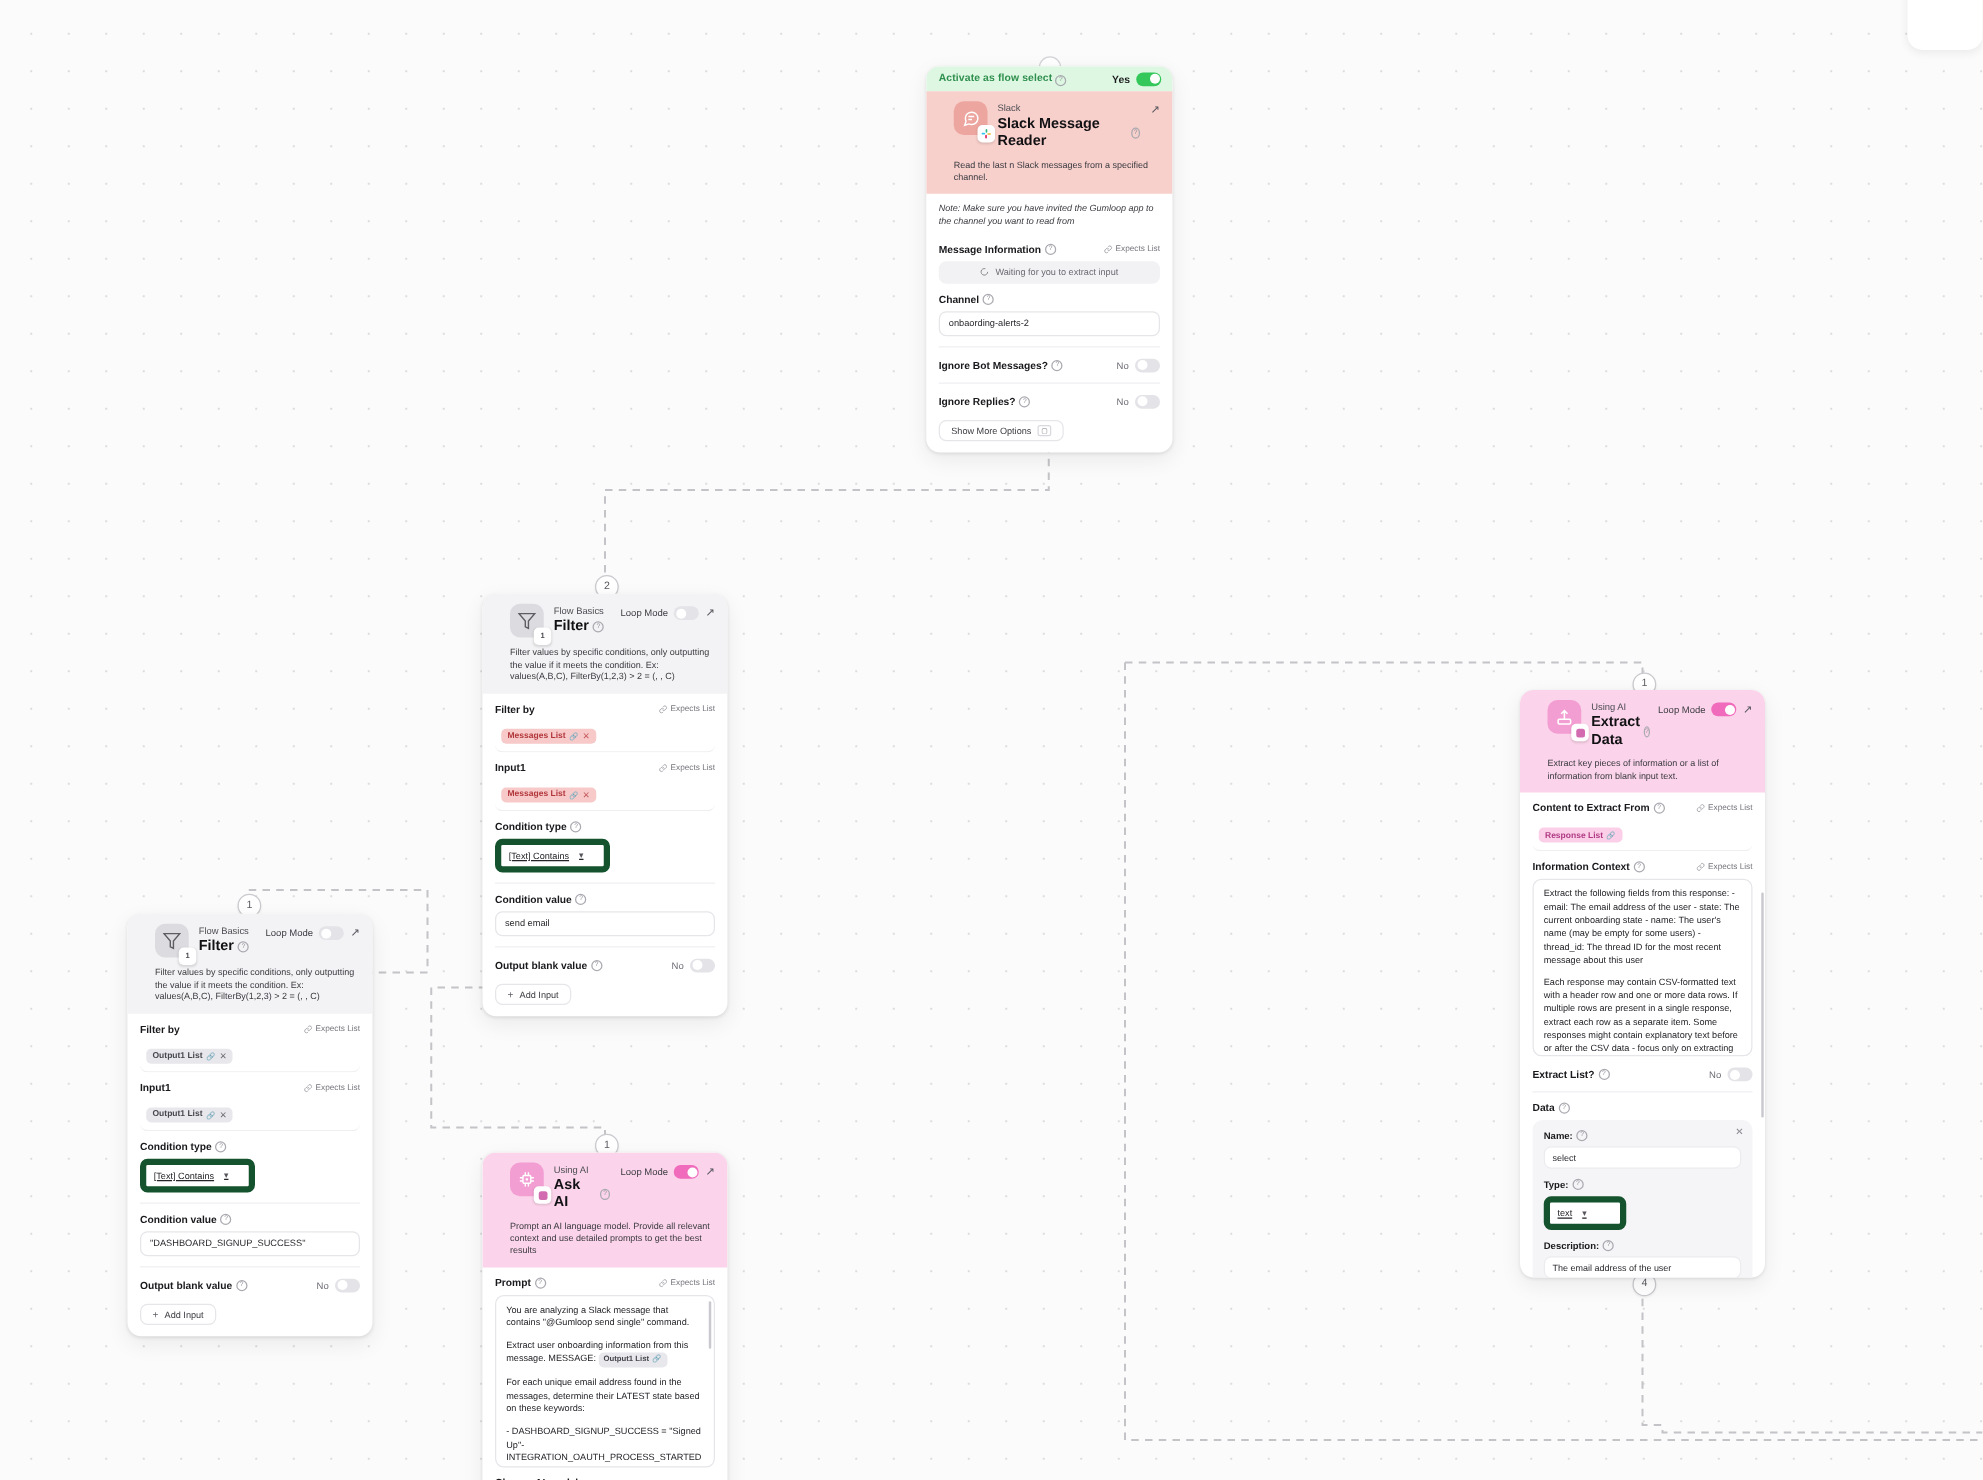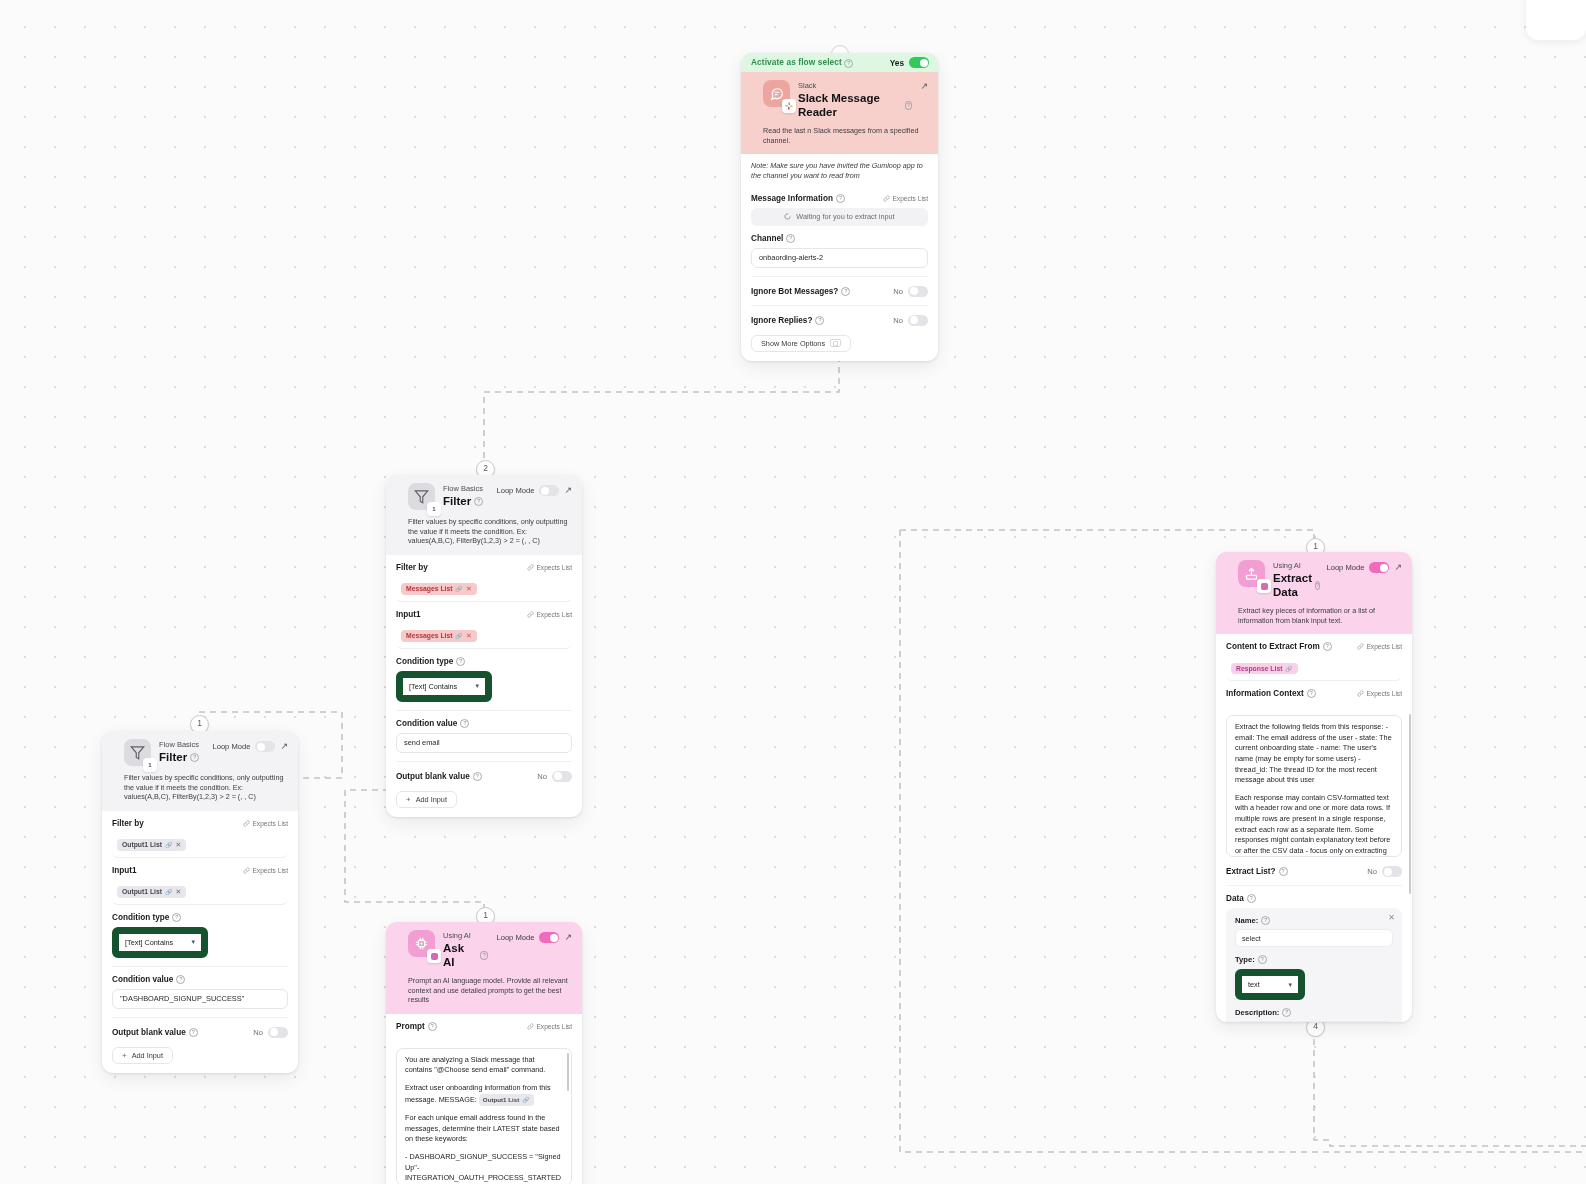--- a/index.html
+++ b/index.html
@@ -124,9 +124,9 @@
   .sep{height:1px;background:#f0f0f3;margin-top:8px;}
 
   .select{
-    margin-top:5px;border:7px solid #14532d;border-radius:6px;height:17px;
-    display:inline-flex;align-items:center;justify-content:space-between;gap:8px;
-    padding:0 6px;font-size:7.3px;color:#232328;background:#fff;min-width:70px;
+    margin-top:5px;border:5px solid #14532d;border-radius:6px;height:17px;
+    display:inline-flex;align-items:center;gap:8px;
+    padding:0 6px;font-size:7.3px;color:#232328;background:#fff;min-width:70px;text-decoration:underline;
   }
   .select .cv{color:#55555c;font-size:7px;}
 

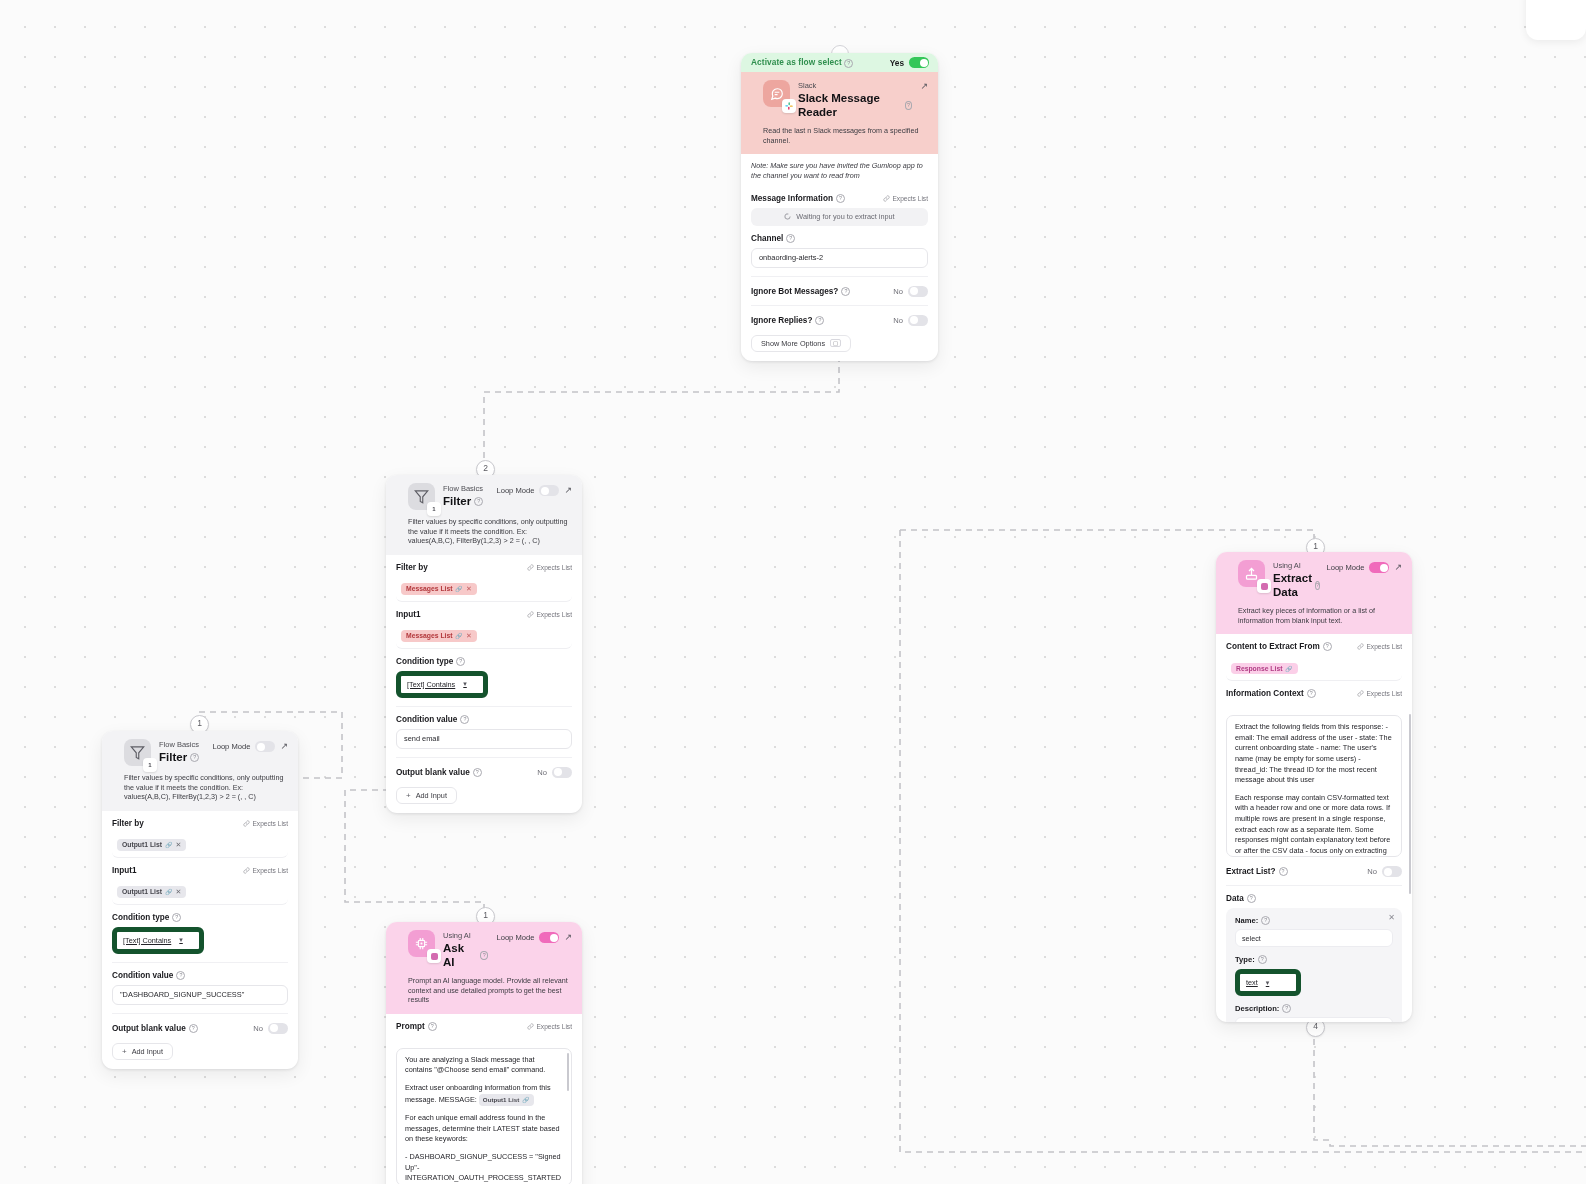--- a/index.html
+++ b/index.html
@@ -141,7 +141,7 @@
   }
 
   .ta{
-    margin-top:17px;border:1px solid #e6e6ea;border-radius:7px;padding:6px 8px;background:#fff;
+    margin-top:5px;border:1px solid #e6e6ea;border-radius:7px;padding:6px 8px;background:#fff;
     position:relative;overflow:hidden;
   }
   .ta p{margin:0 0 7px 0;font-size:7.3px;line-height:10.6px;color:#25252a;}

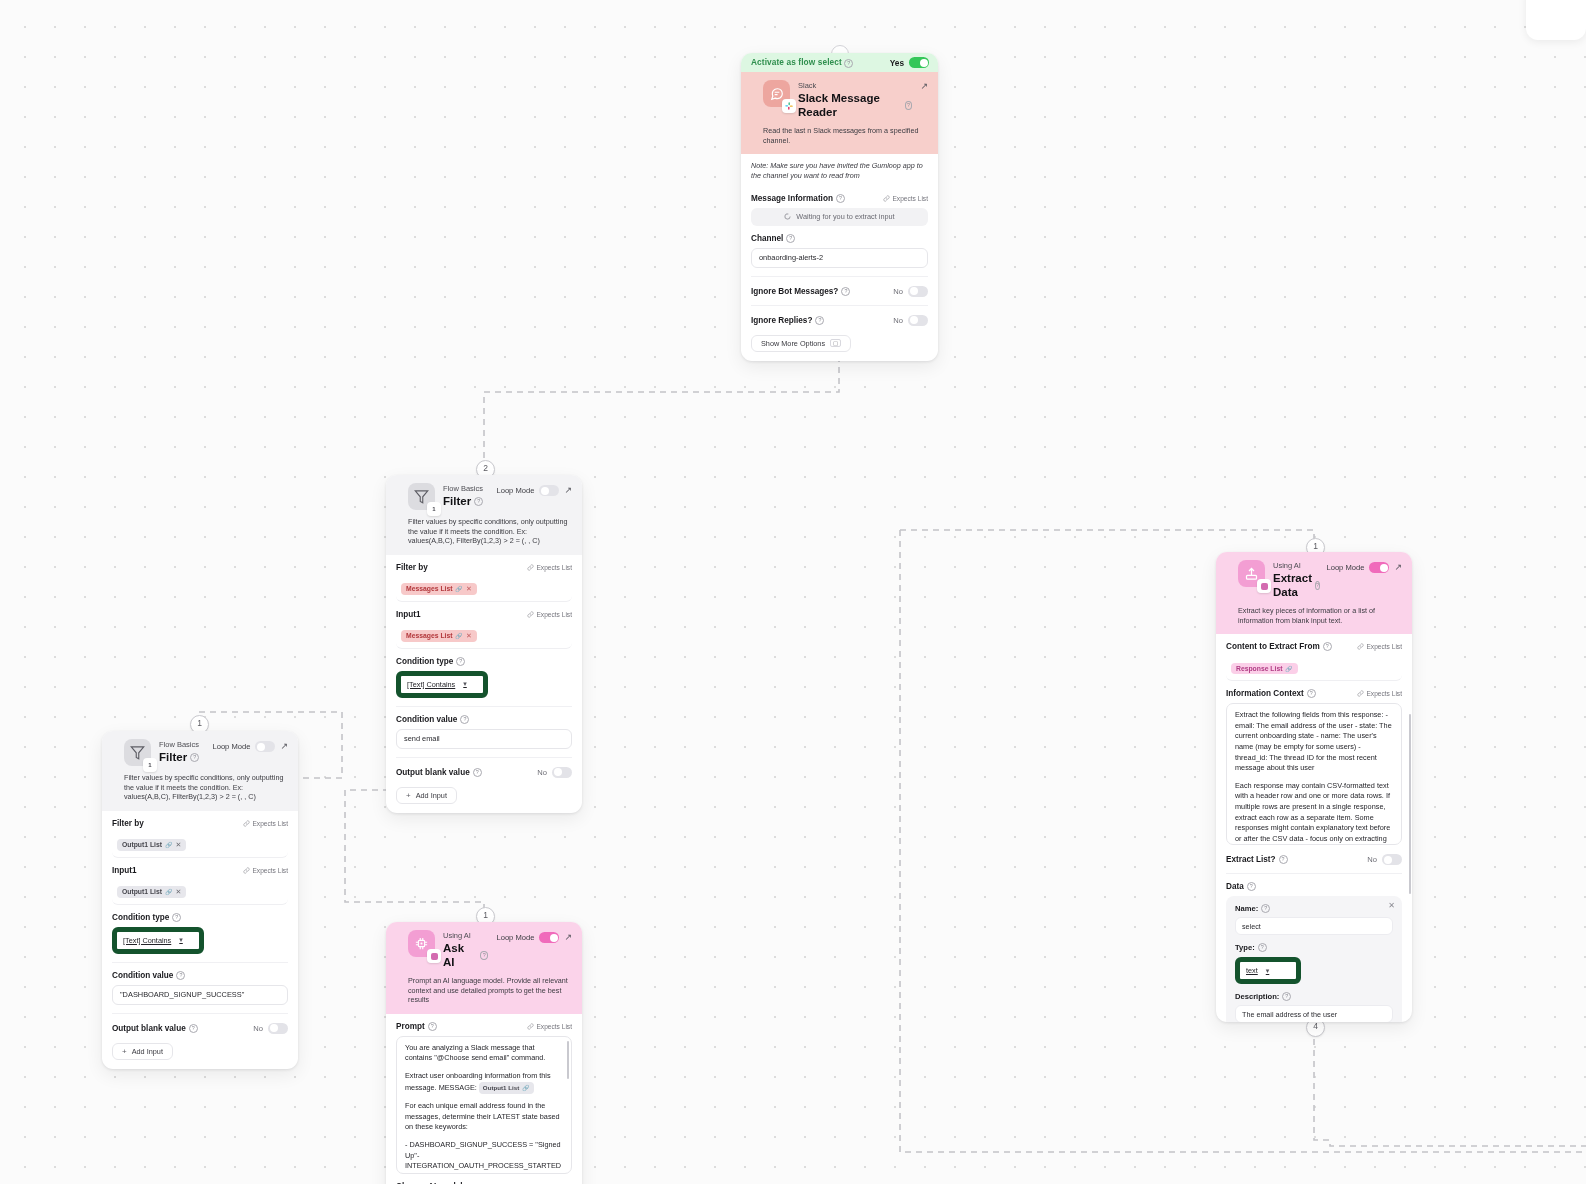--- a/index.html
+++ b/index.html
@@ -582,7 +582,7 @@
       </div>
       <div class="ta" style="height:124px;">
         <div class="scrollbar" style="height:38px;"></div>
-        <p>You are analyzing a Slack message that contains "@Choose send email" command.</p>
+        <p>You are analyzing a Slack message that contains "@Gumloop send single" command.</p>
         <p>
           <span>Extract user onboarding information from this message. MESSAGE:</span>
           <span class="chip grey" style="font-size:6.2px;padding:1px 4px;">

